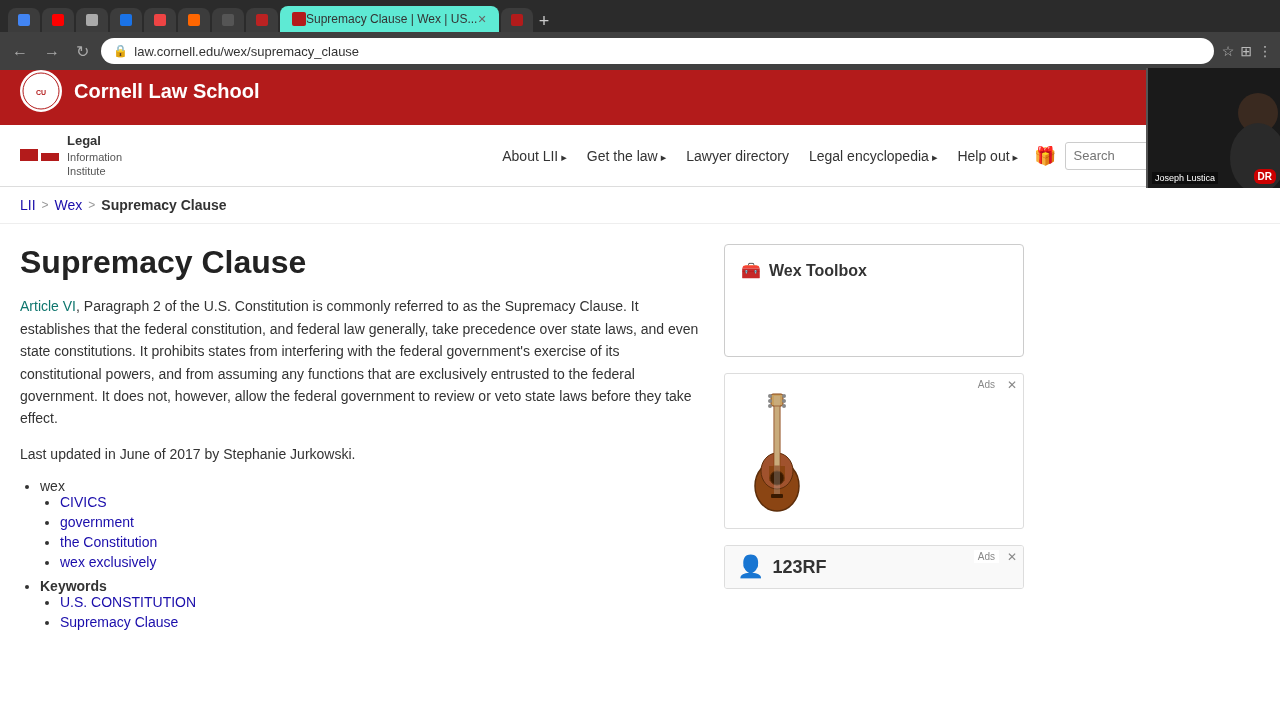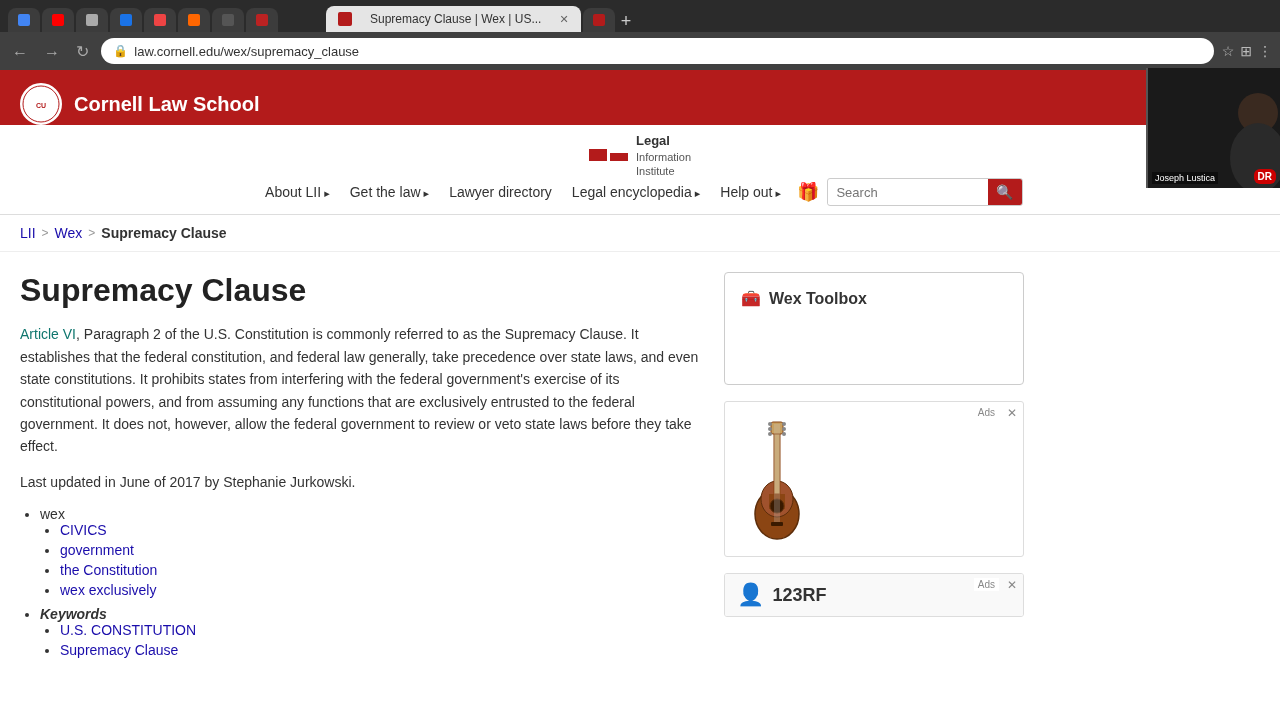--- a/index.html
+++ b/index.html
@@ -5,7 +5,7 @@
     * { margin: 0; padding: 0; box-sizing: border-box; }
     body { font-family: Arial, sans-serif; font-size: 14px; background: #fff; width: 1280px; height: 720px; overflow: hidden; }
     .browser-tab-bar { background: #2b2b2b; height: 32px; display: flex; align-items: flex-end; padding: 0 8px; }
-    .browser-tab { background: #e5e5e5; border-radius: 8px 8px 0 0; padding: 6px 12px; font-size: 12px; color: #333; display: flex; align-items: center; gap: 18px; min-width: 160px; margin-left: 46px; }
+    .browser-tab { background: #5eead4; border-radius: 8px 8px 0 0; padding: 6px 12px; font-size: 12px; color: #333; display: flex; align-items: center; gap: 0; min-width: 160px; }
     .browser-tab .favicon { width: 14px; height: 14px; background: #b22222; border-radius: 2px; display: inline-block; }
     .browser-tab .close-tab { color: #666; font-size: 11px; margin-left: auto; cursor: pointer; }
     .tab-strip { display: flex; align-items: flex-end; gap: 2px; flex: 1; overflow: hidden; }

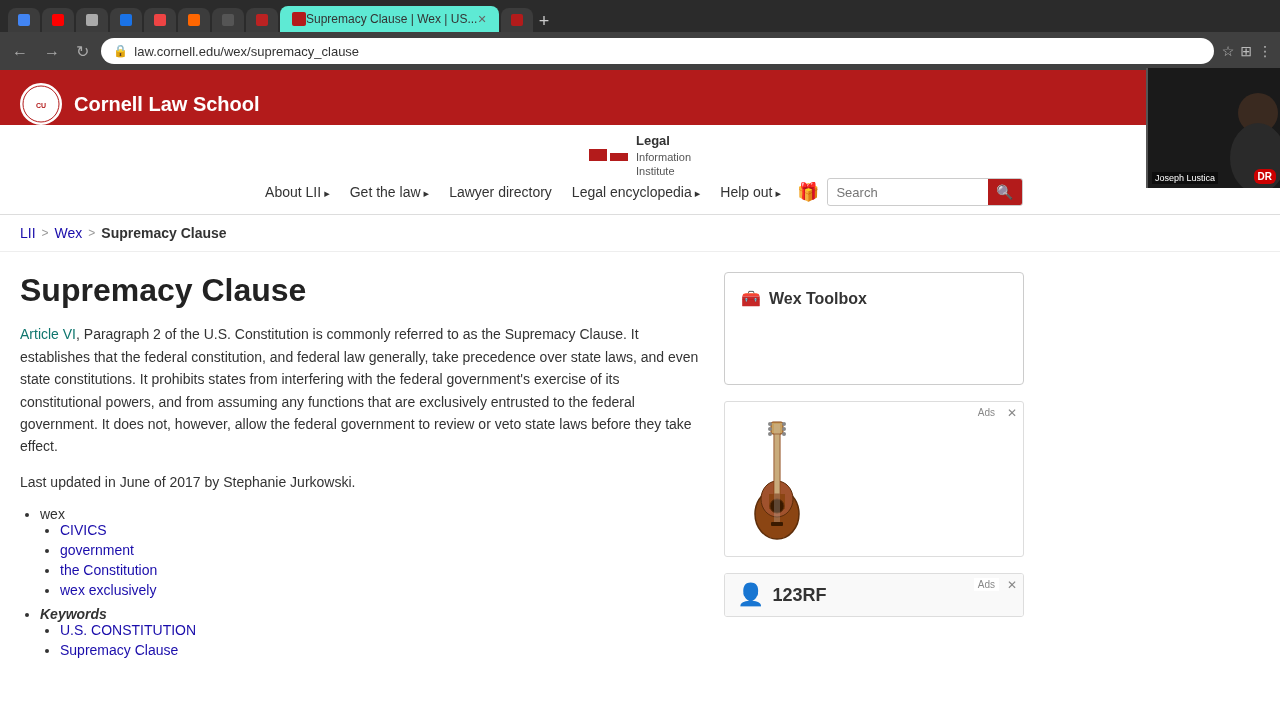--- a/index.html
+++ b/index.html
@@ -23,7 +23,7 @@
     .addr-action-btn { color: #bbb; font-size: 14px; cursor: pointer; }
 
     
-    .cornell-header { background: #b31b1b; height: 55px; display: flex; align-items: flex-end; padding: 0 20px; justify-content: space-between; }
+    .cornell-header { background: #b31b1b; height: 55px; display: flex; align-items: flex-start; padding: 0 20px; justify-content: space-between; }
     .cornell-logo { display: flex; align-items: center; gap: 12px; }
     .cornell-seal { width: 42px; height: 42px; border-radius: 50%; background: #fff; display: flex; align-items: center; justify-content: center; font-size: 8px; color: #b31b1b; font-weight: bold; border: 2px solid #fff; }
     .cornell-name { color: #fff; font-size: 20px; font-weight: bold; }

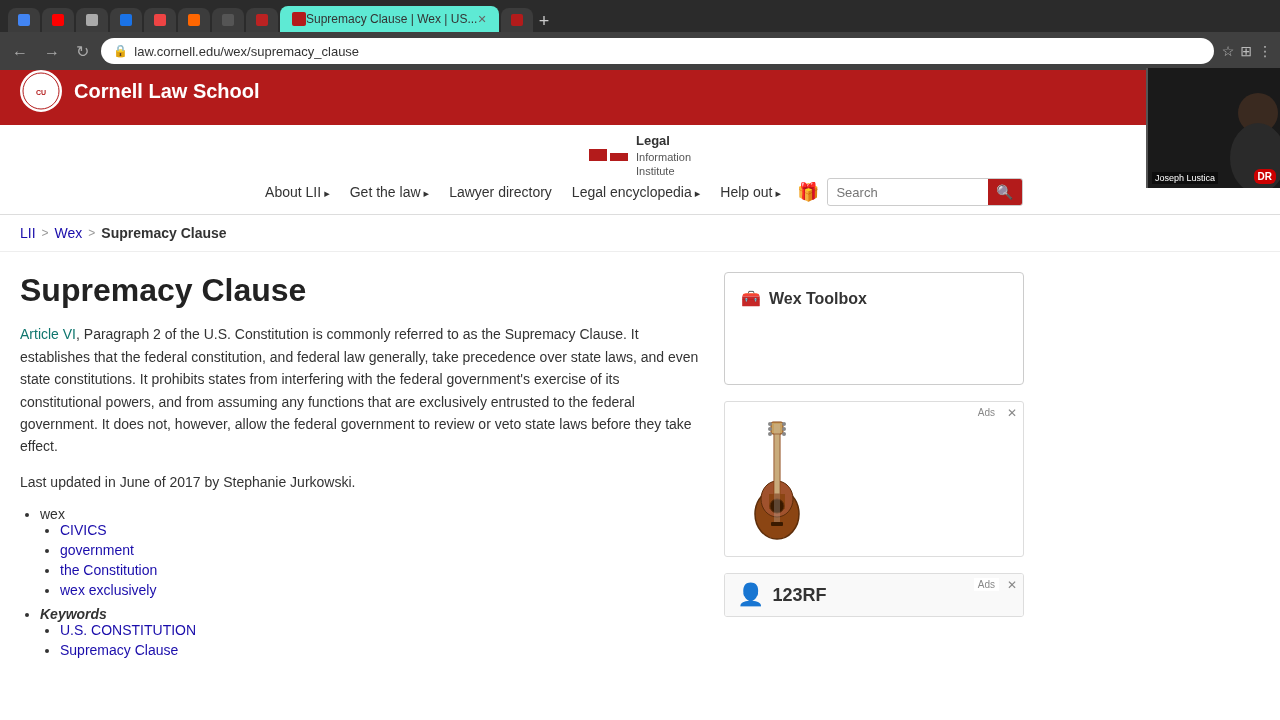--- a/index.html
+++ b/index.html
@@ -30,7 +30,7 @@
     .search-cornell-btn { color: #fff; font-size: 14px; cursor: pointer; }
 
     
-    .lii-nav { background: #fff; border-bottom: 1px solid #ddd; display: flex; align-items: center; padding: 8px 20px; gap: 0; justify-content: space-between; flex-direction: column; }
+    .lii-nav { background: #fff; border-bottom: 1px solid #ddd; display: flex; align-items: center; padding: 8px 20px; gap: 0; justify-content: space-between; }
     .lii-logo { display: flex; align-items: center; gap: 8px; }
     .lii-logo-box { display: flex; flex-direction: column; }
     .lii-logo-lines { display: flex; gap: 3px; margin-bottom: 2px; }

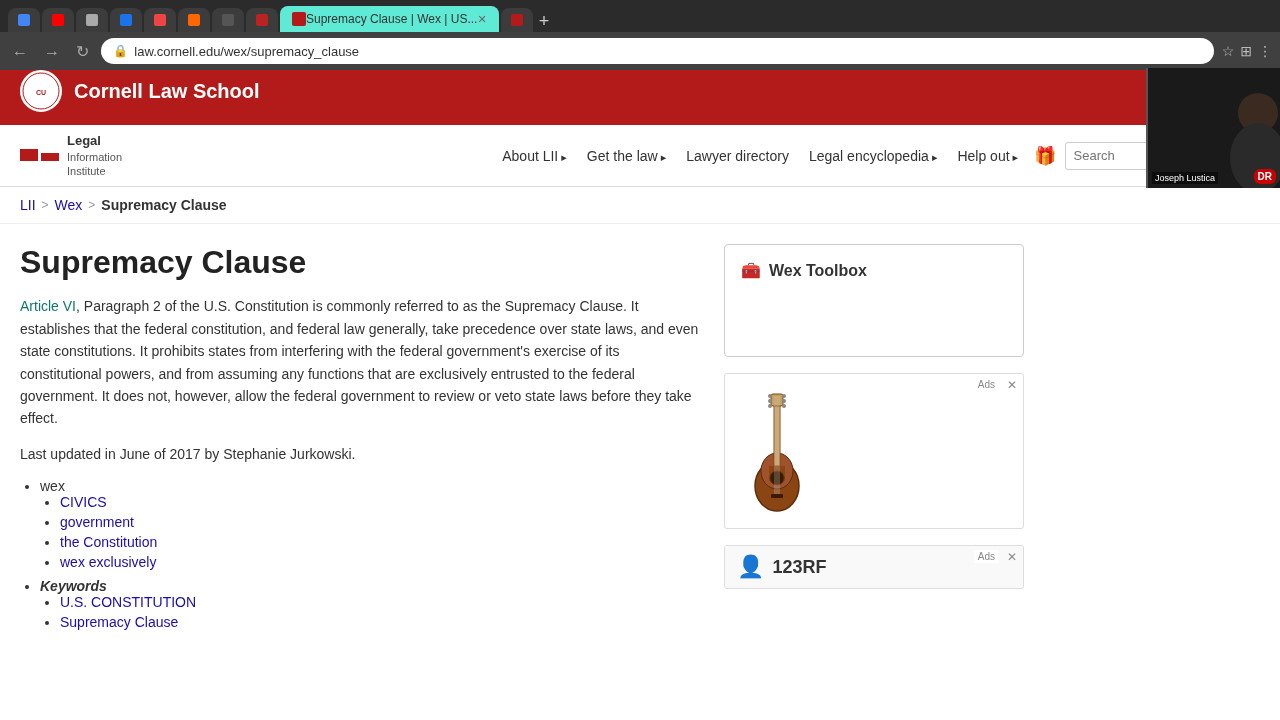--- a/index.html
+++ b/index.html
@@ -76,7 +76,7 @@
     .tag-list li { margin-bottom: 4px; list-style-type: disc; }
     .tag-list a { color: #1a0dab; text-decoration: none; }
     .tag-list .sub-list { margin-left: 20px; list-style-type: circle; }
-    .tag-list .kw-label { font-weight: bold; margin-top: 8px; font-style: italic; }
+    .tag-list .kw-label { font-weight: bold; margin-top: 8px; }
 
     
     .wex-toolbox { border: 1px solid #ccc; border-radius: 4px; padding: 16px; margin-bottom: 16px; background: #fff; }

